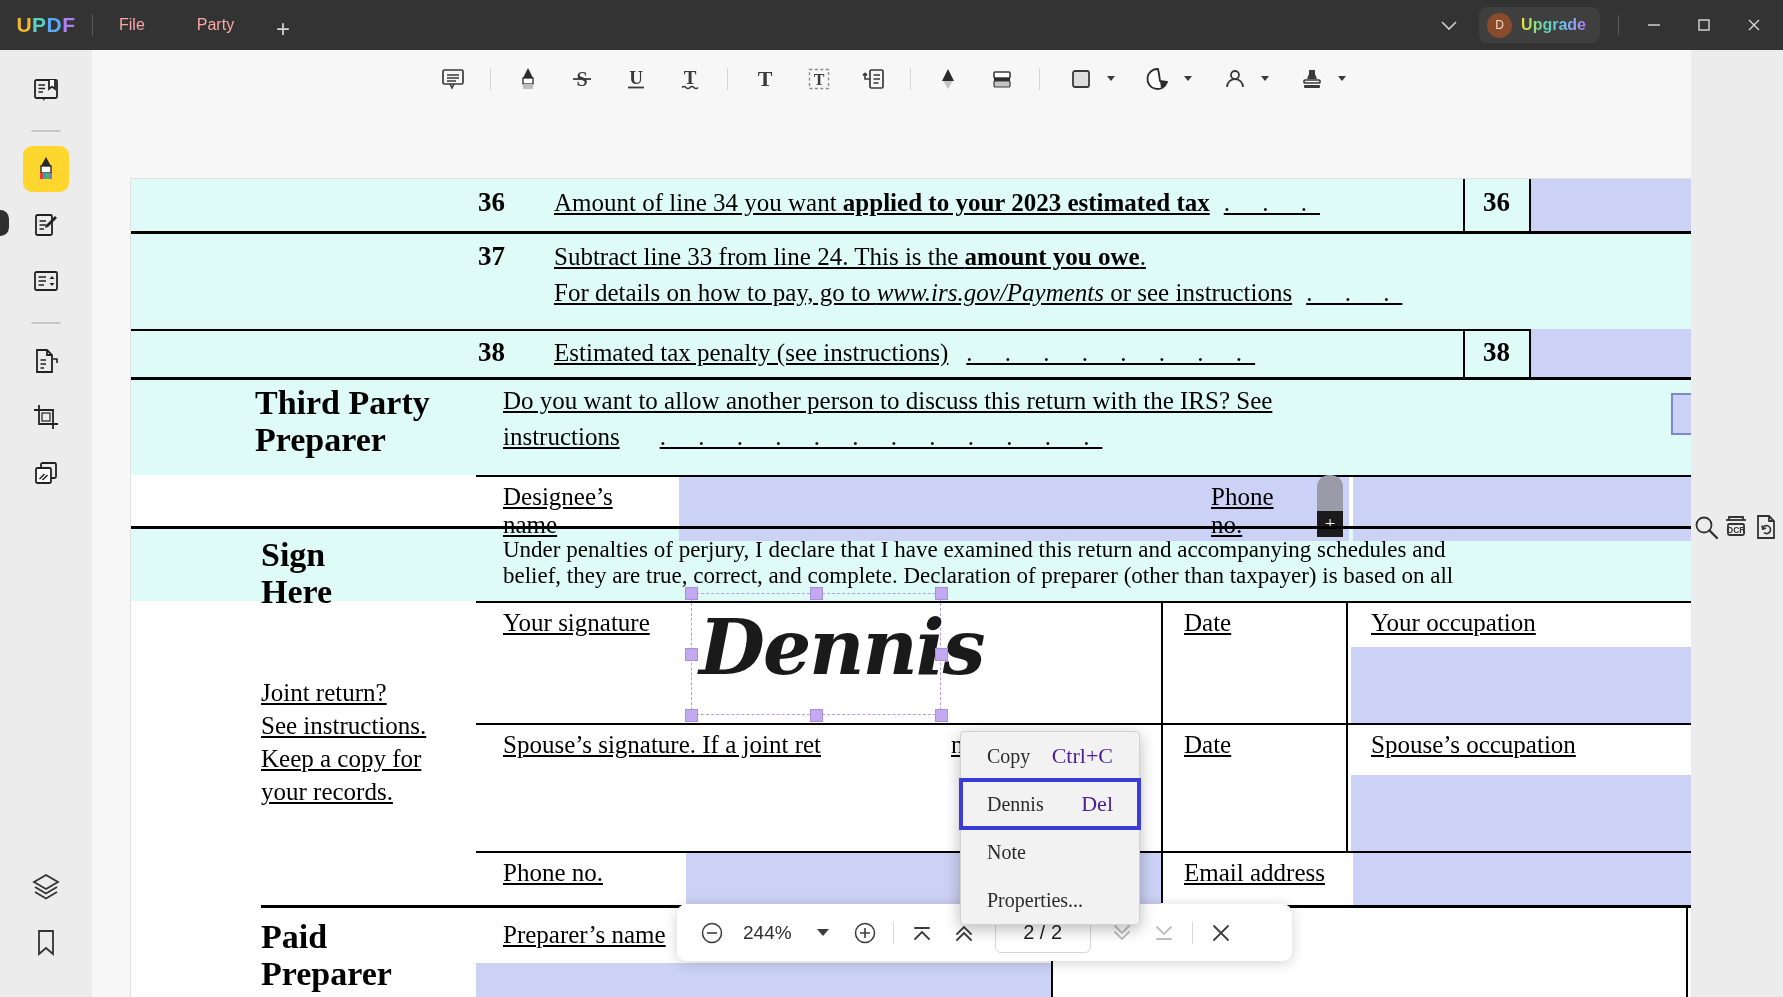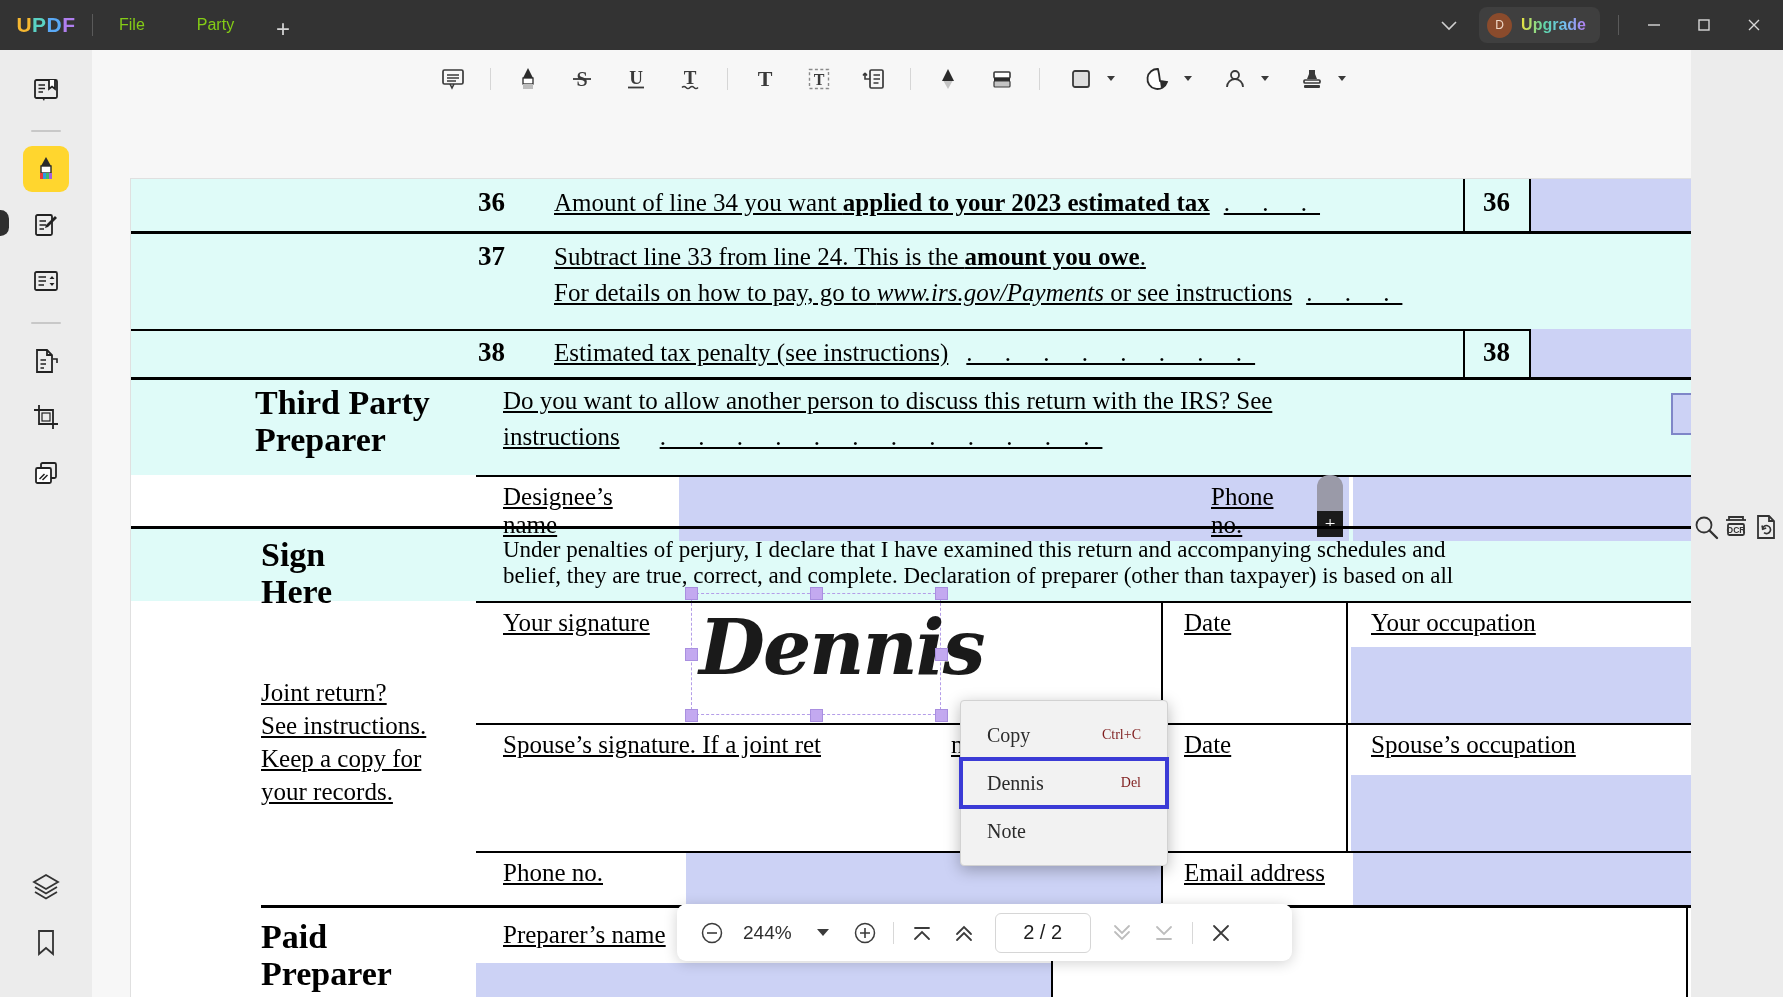--- a/index.html
+++ b/index.html
@@ -28,7 +28,7 @@
   .vsep { width:1px; height:22px; background:#5a5a5a; align-self:center; }
   .menu-item {
     height:50px; display:flex; align-items:center; padding:0 26px;
-    color:#84cc16; font-size:16px; cursor:default;
+    color:#fca5a5; font-size:16px; cursor:default;
   }
   .tab {
     position:relative; margin-left:18px; width:258px; height:43px;

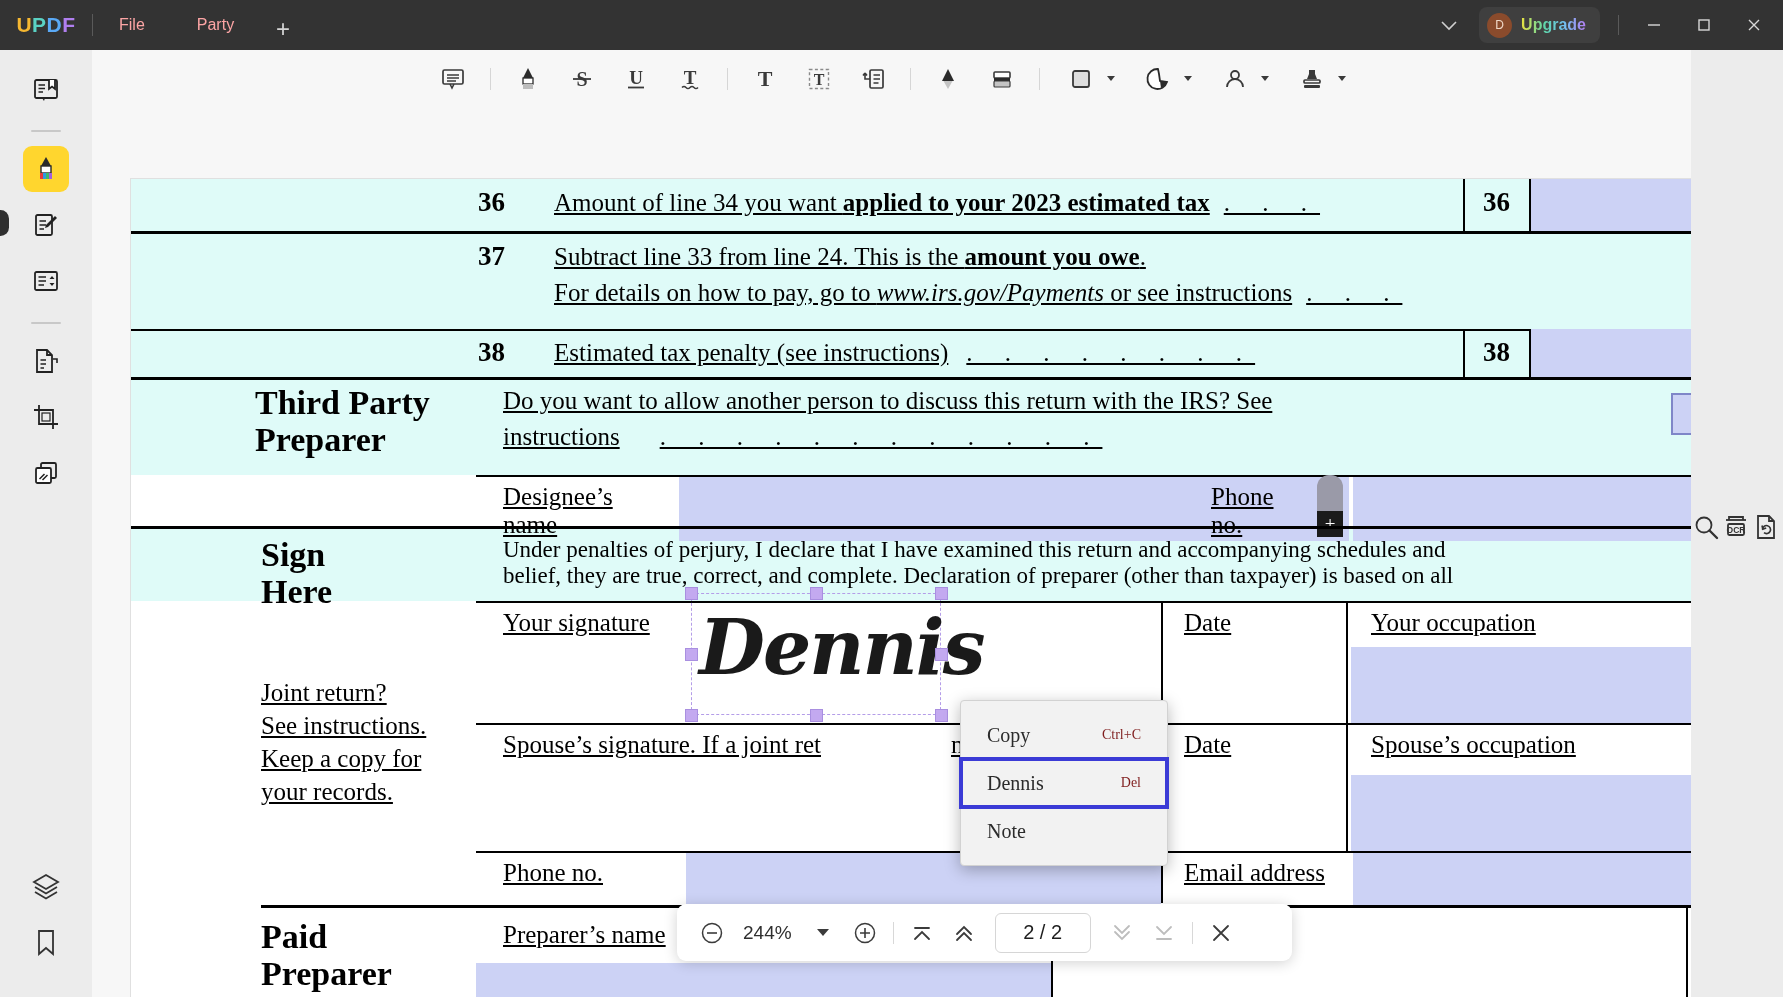--- a/index.html
+++ b/index.html
@@ -139,7 +139,7 @@
 
   
   .ctxmenu {
-    position:absolute; left:868px; top:593px; width:208px; padding:10px 0;
+    position:absolute; left:868px; top:624px; width:180px; padding:0 0;
     background:#f2f2f2; border:1px solid #d2d2d2; border-radius:4px;
     box-shadow:0 4px 16px rgba(0,0,0,.28); z-index:40;
     font-family:"Liberation Serif","DejaVu Serif",serif;

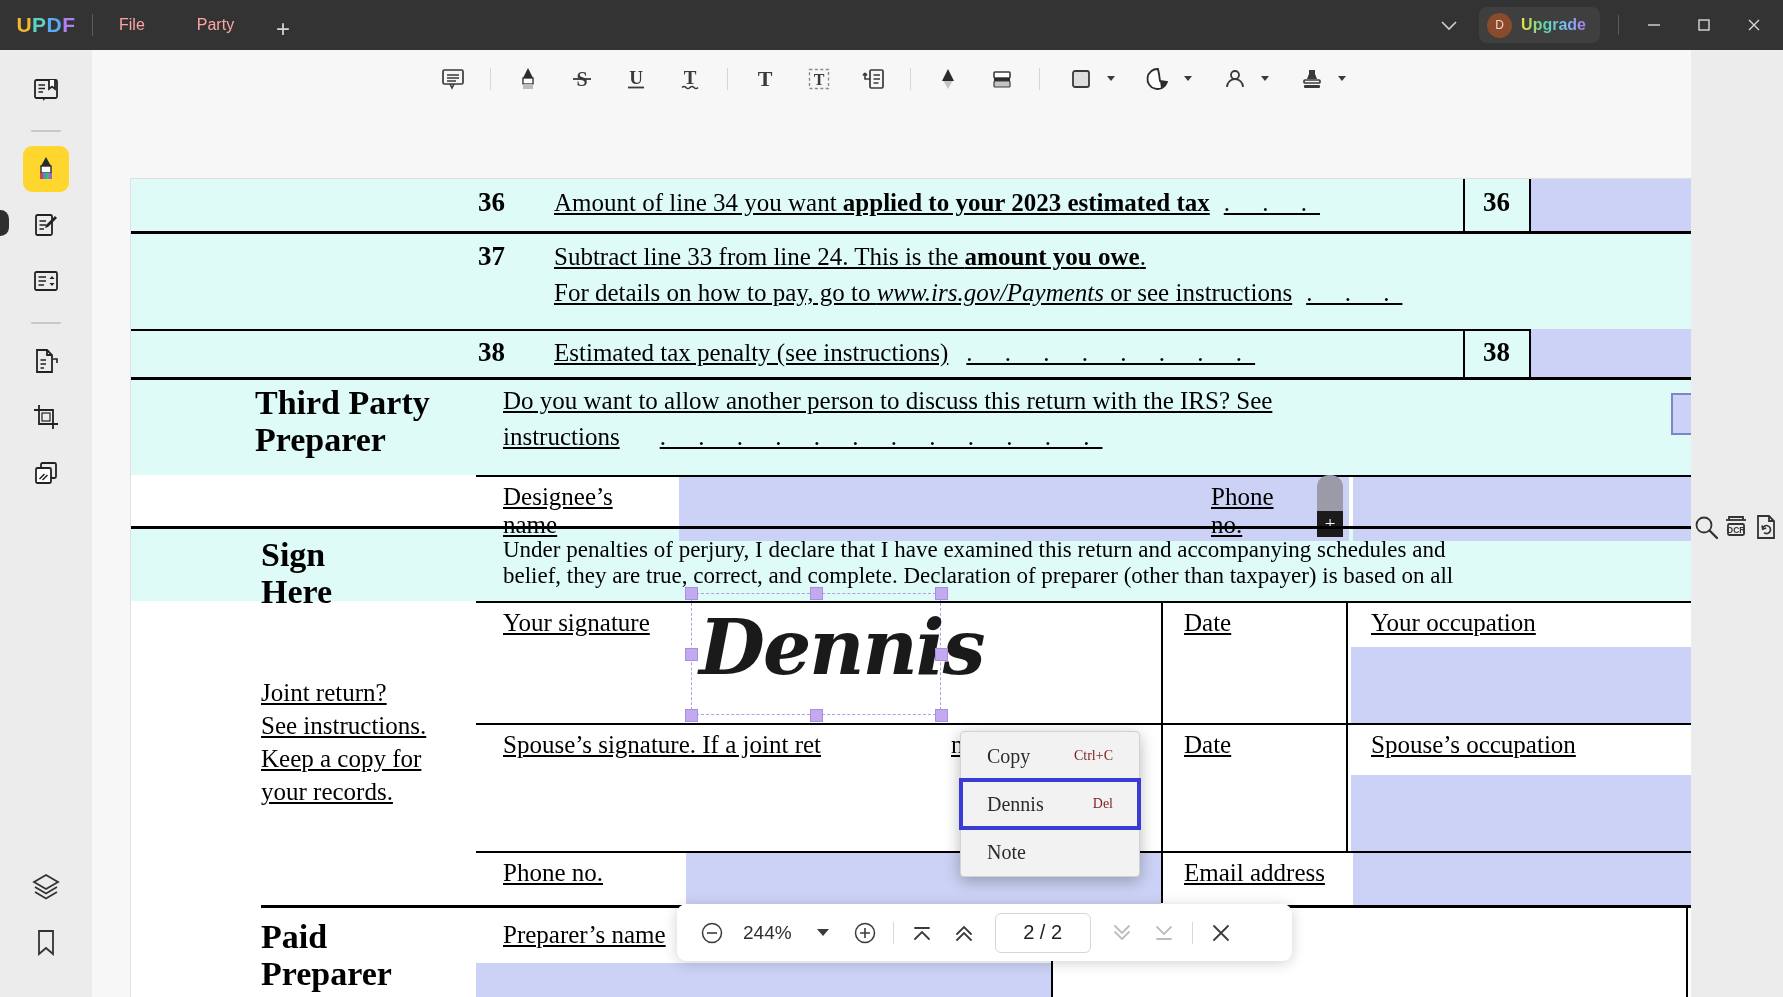--- a/index.html
+++ b/index.html
@@ -148,7 +148,7 @@
     height:48px; display:flex; align-items:center; padding:0 26px;
     font-size:20px; color:#2b2b2b;
   }
-  .ctx-item .sc { margin-left:auto; color:#7f1d1d; font-size:14px; }
+  .ctx-item .sc { margin-left:auto; color:#4c1d95; font-size:22px; }
   .ctx-item.sel { outline:4px solid #3b3bd6; outline-offset:-2px; background:#f2f2f2; }
 
   

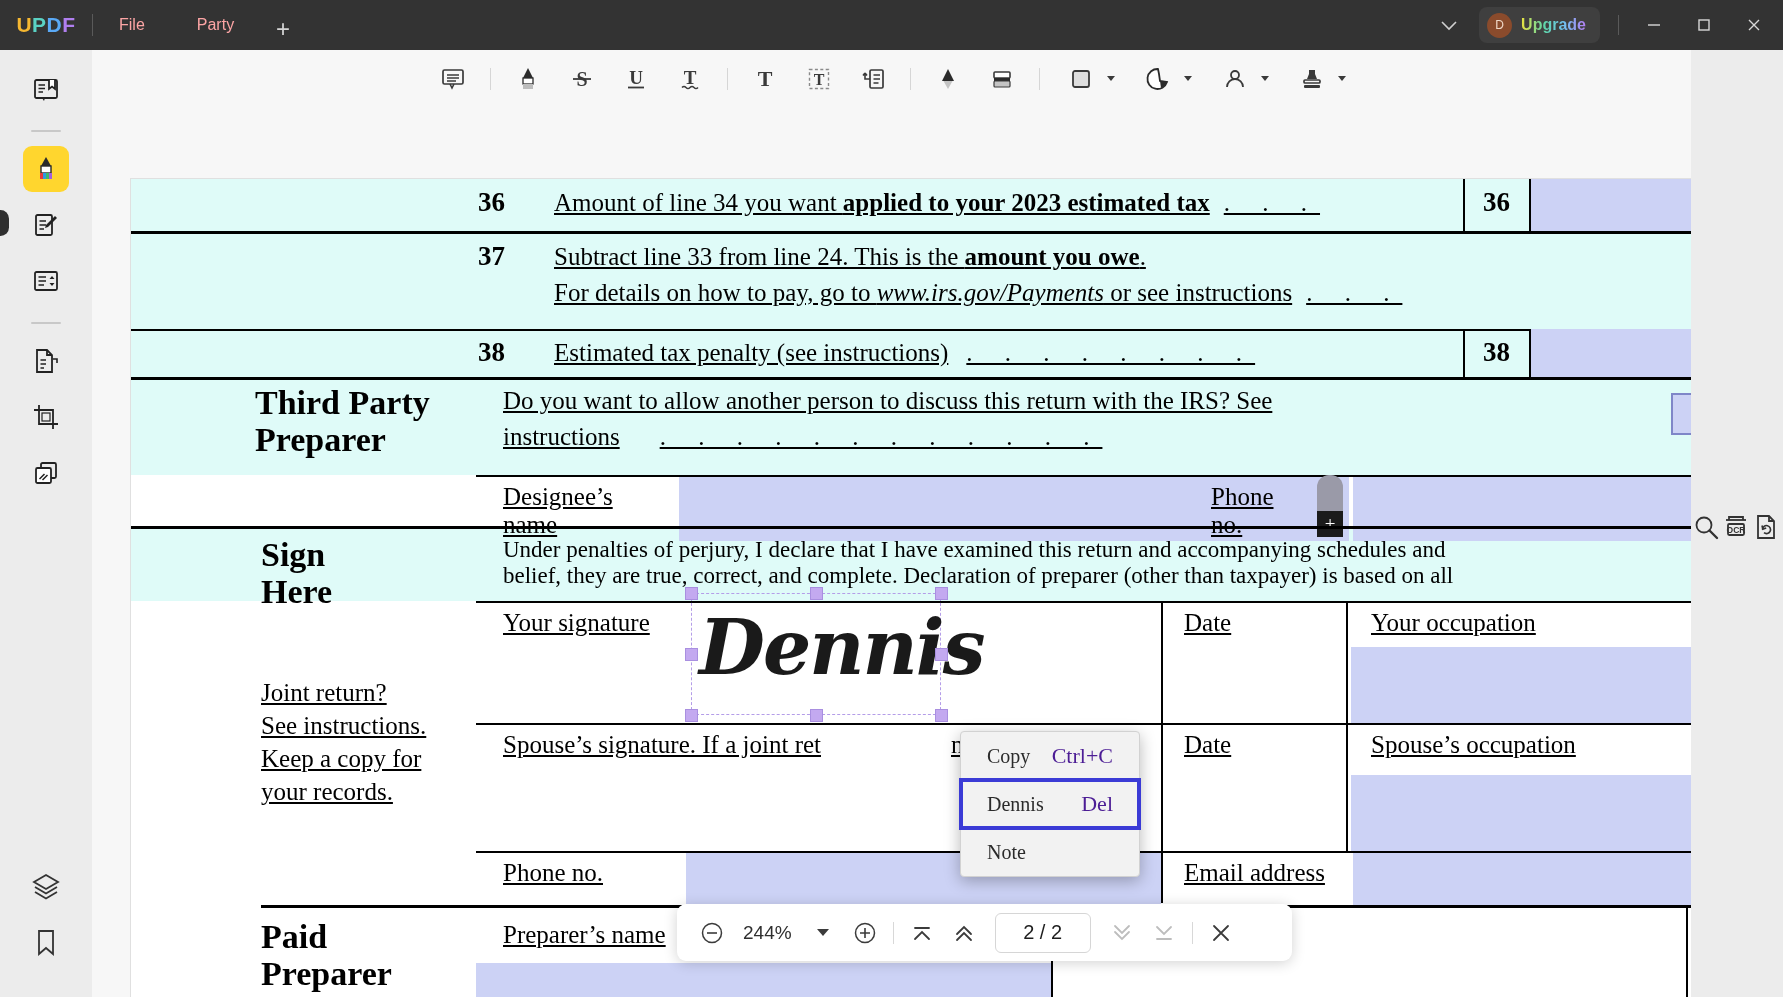--- a/index.html
+++ b/index.html
@@ -634,6 +634,10 @@
             <span>Note</span>
             <span class="sc"></span>
           </div>
+          <div class="ctx-item">
+            <span>Properties...</span>
+            <span class="sc"></span>
+          </div>
         </div>
 
         <div class="pager">

